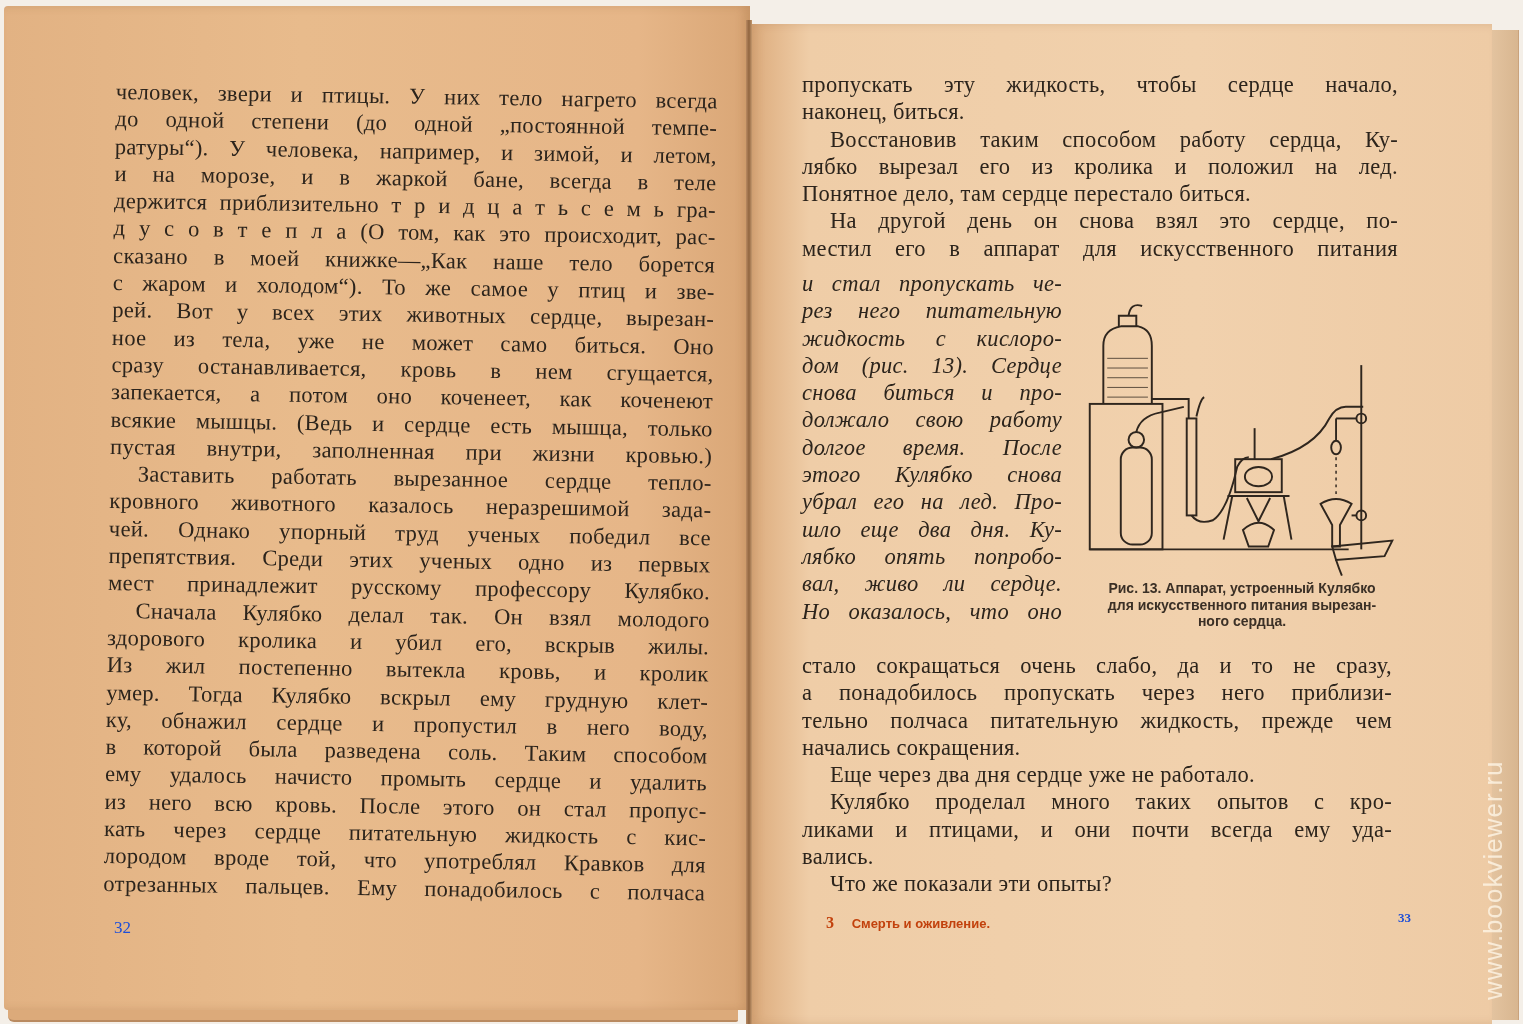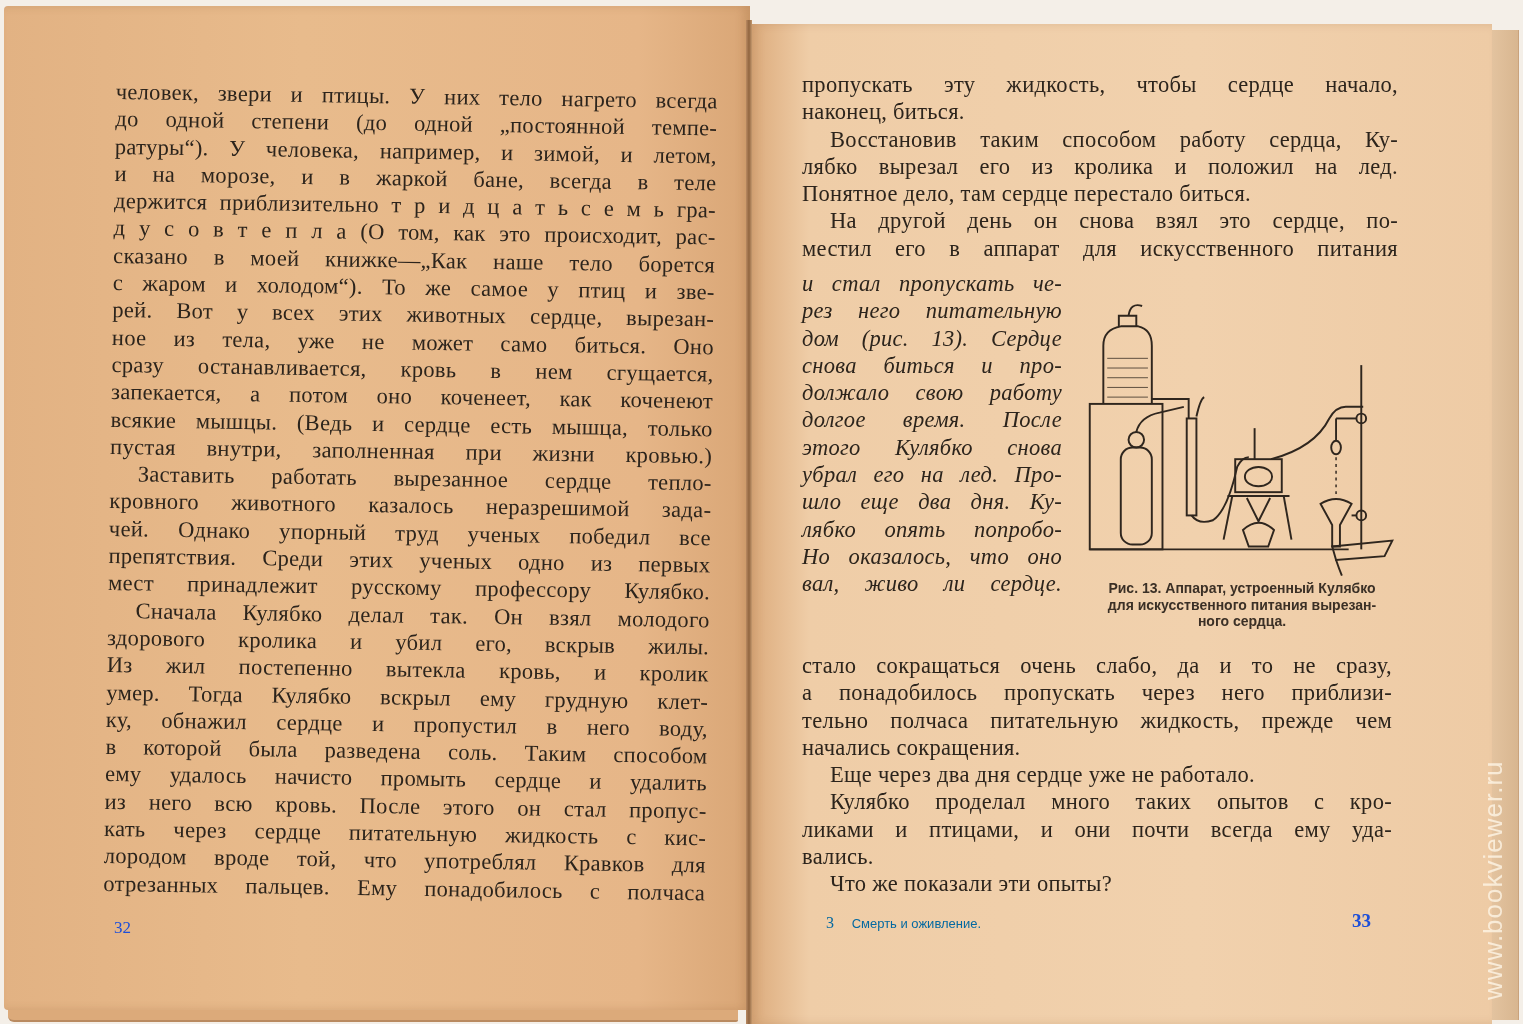--- a/index.html
+++ b/index.html
@@ -122,6 +122,7 @@
   <div class="text-block right-text-narrow" id="right-narrow">
       <span class="line">и стал пропускать че-</span>
       <span class="line">рез него питательную</span>
+      <span class="line">жидкость с кислоро-</span>
       <span class="line">дом (рис. 13). Сердце</span>
       <span class="line">снова биться и про-</span>
       <span class="line">должало свою работу</span>

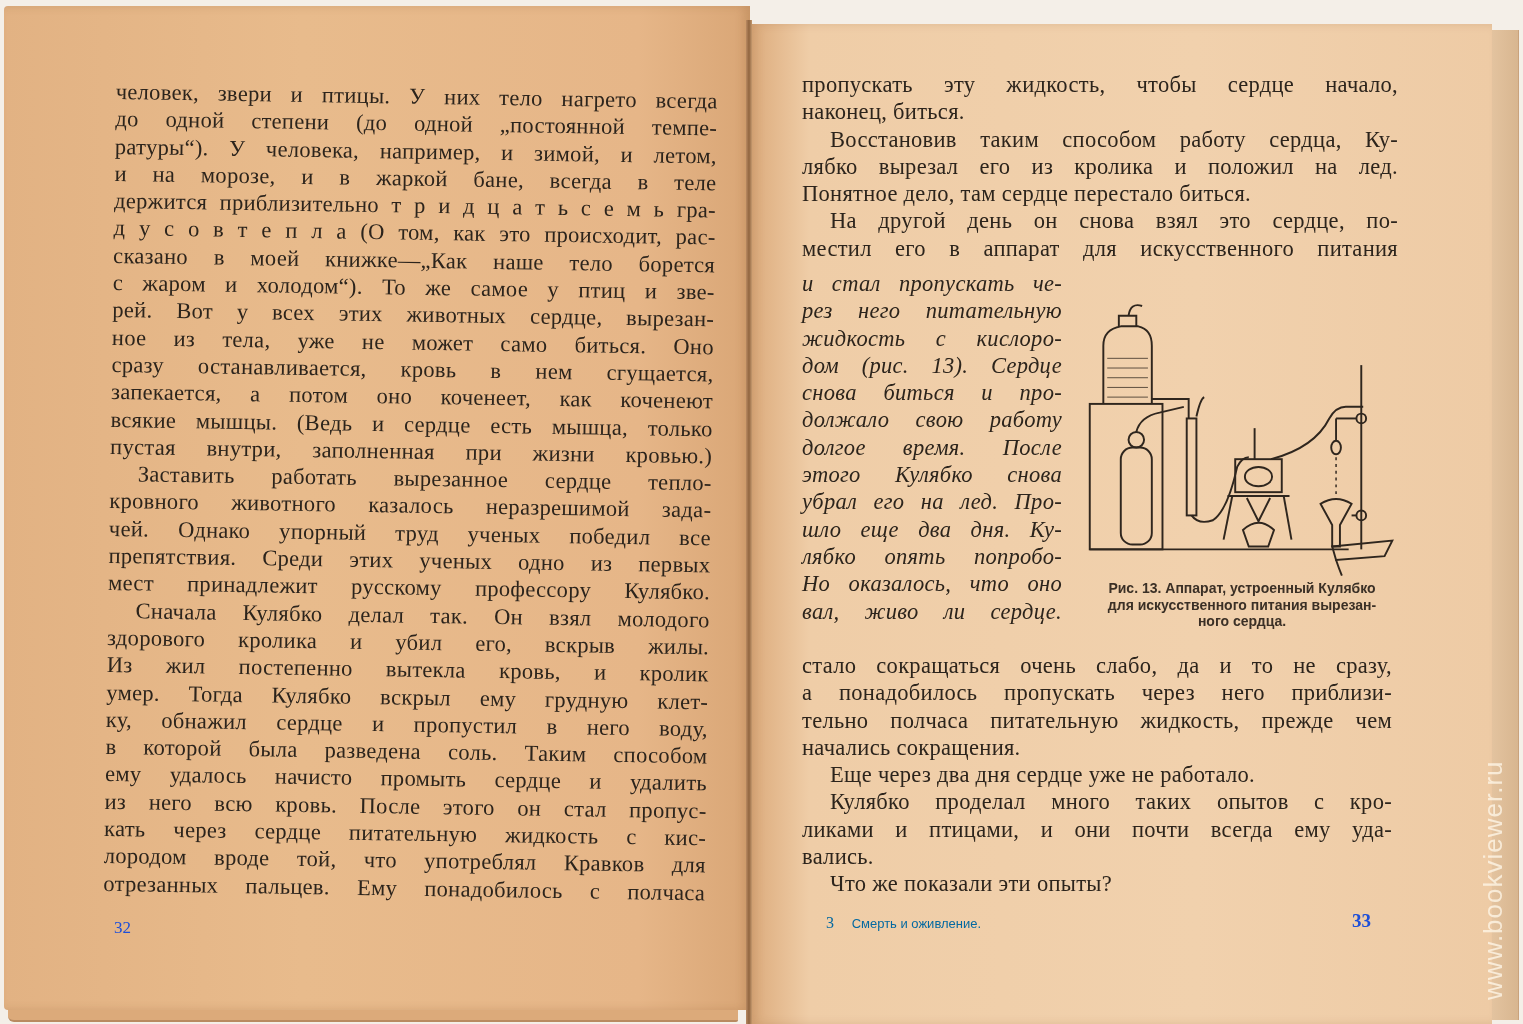--- a/index.html
+++ b/index.html
@@ -131,8 +131,8 @@
       <span class="line">убрал его на лед. Про-</span>
       <span class="line">шло еще два дня. Ку-</span>
       <span class="line">лябко опять попробо-</span>
+      <span class="line">вал, живо ли сердце.</span>
       <span class="line">Но оказалось, что оно</span>
-      <span class="line">вал, живо ли сердце.</span>
     </div>
 
   <div class="figure">

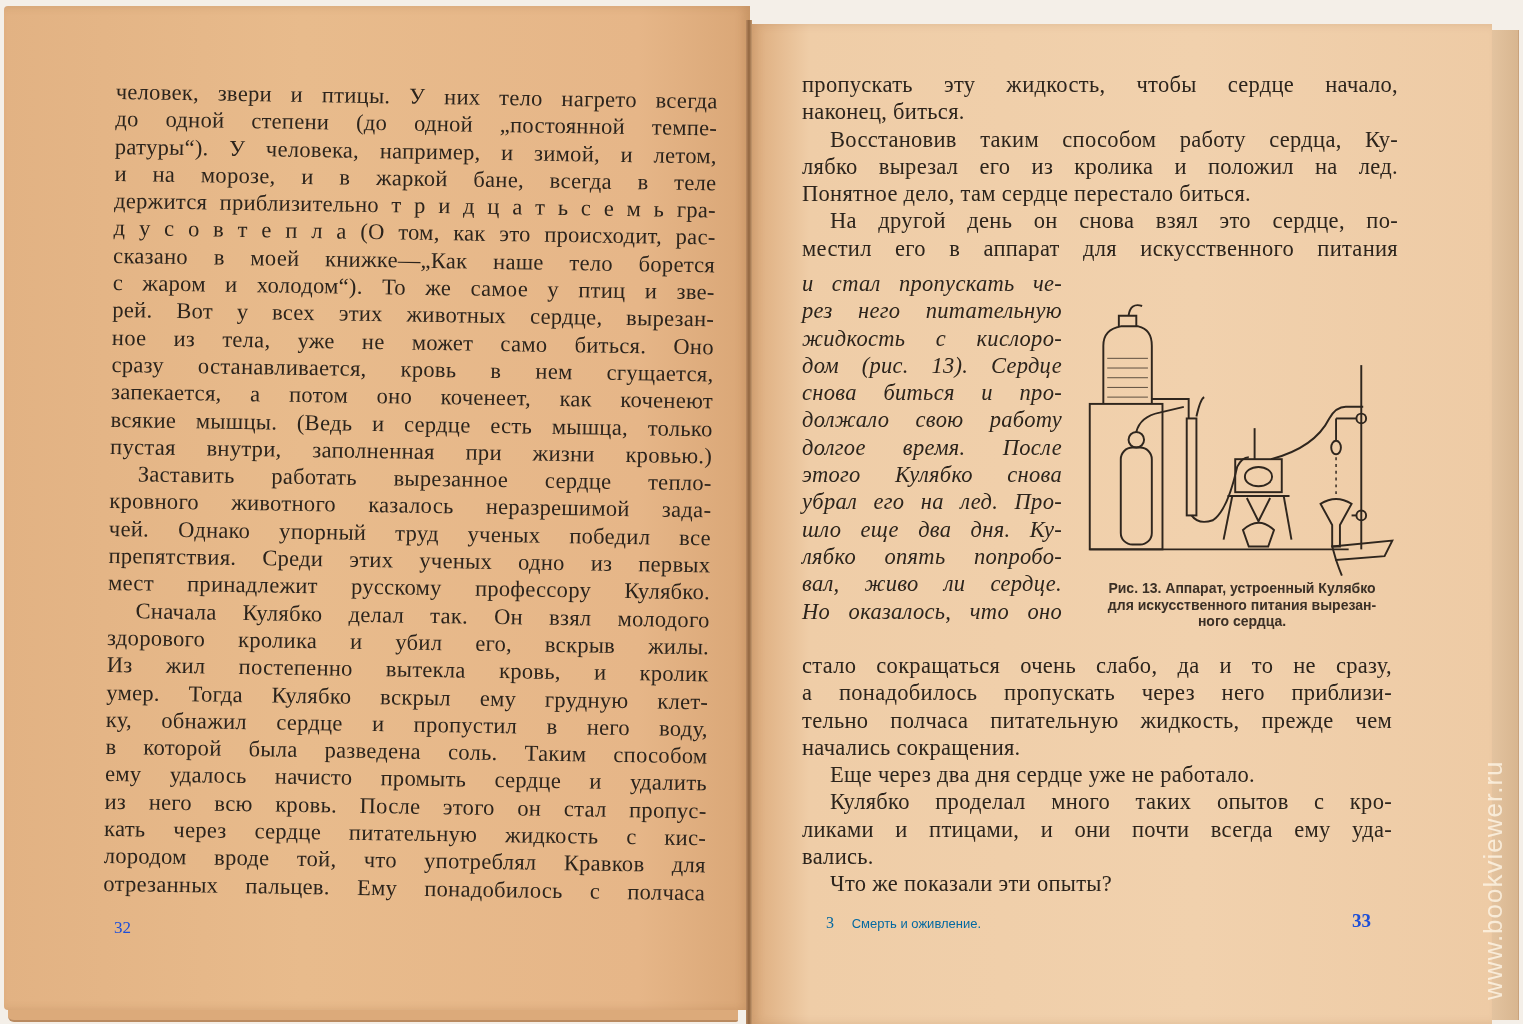--- a/index.html
+++ b/index.html
@@ -57,8 +57,8 @@
     .pn-left { left: 114px; top: 918px; font-size: 17px; }
     .pn-right { left: 1352px; top: 910px; font-size: 19px; font-weight: bold; }
     .signature {
-      position: absolute; left: 826px; top: 914px; font-size: 13px; font-weight: normal;
-      font-family: "Liberation Sans", sans-serif; color: #0369a1;
+      position: absolute; left: 826px; top: 914px; font-size: 13px; font-weight: bold;
+      font-family: "Liberation Sans", sans-serif; color: #c2410c;
     }
     .signature .sig-num { font-size: 16px; margin-right: 14px; font-family: "Liberation Serif", serif; }
     .watermark {

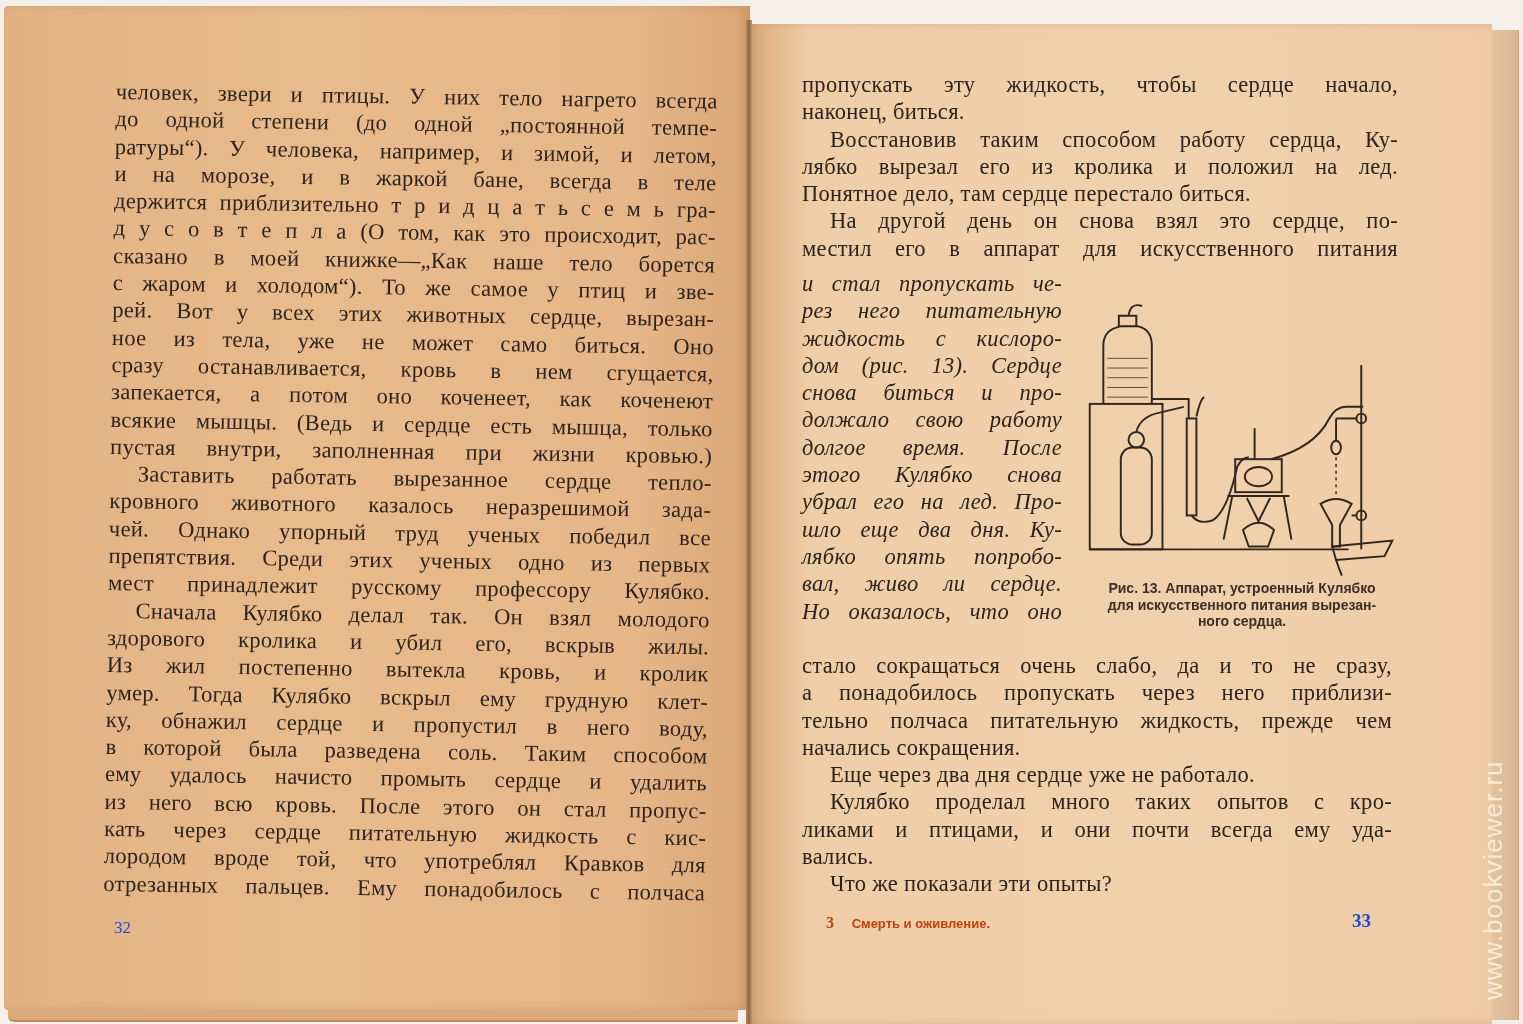--- a/index.html
+++ b/index.html
@@ -55,7 +55,7 @@
       position: absolute; font-family: "Liberation Serif", serif; color: #1d4ed8;
     }
     .pn-left { left: 114px; top: 918px; font-size: 17px; }
-    .pn-right { left: 1352px; top: 910px; font-size: 19px; font-weight: bold; }
+    .pn-right { left: 1398px; top: 910px; font-size: 13px; font-weight: bold; }
     .signature {
       position: absolute; left: 826px; top: 914px; font-size: 13px; font-weight: bold;
       font-family: "Liberation Sans", sans-serif; color: #c2410c;

